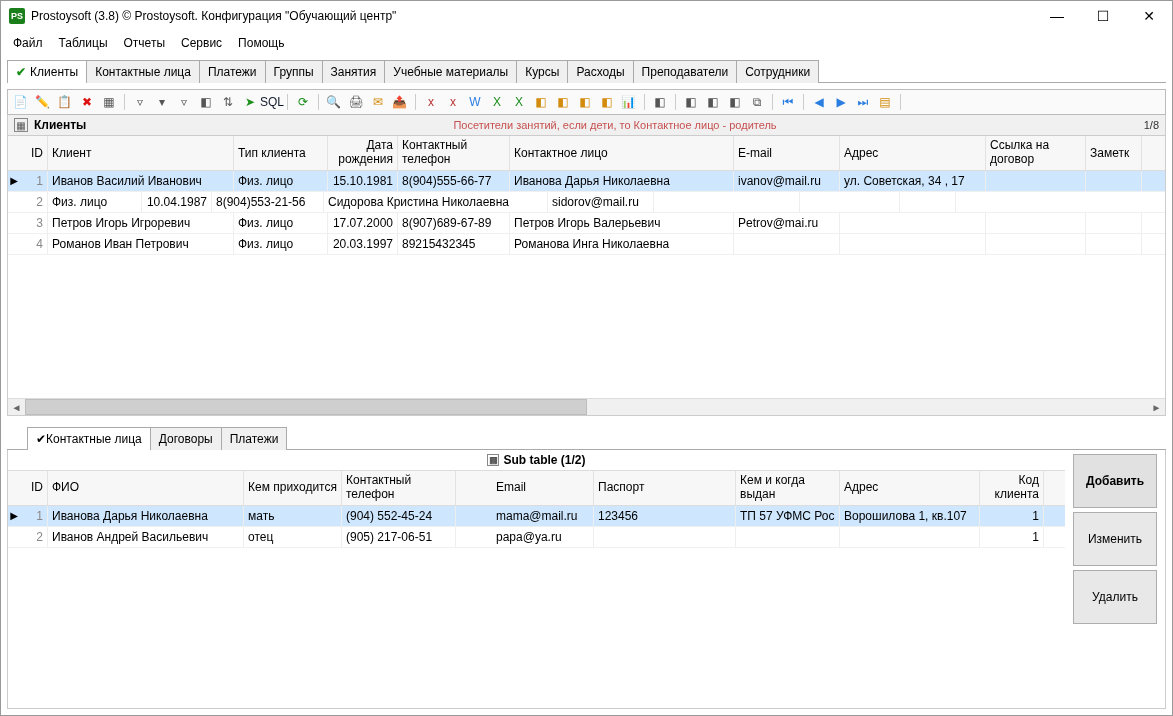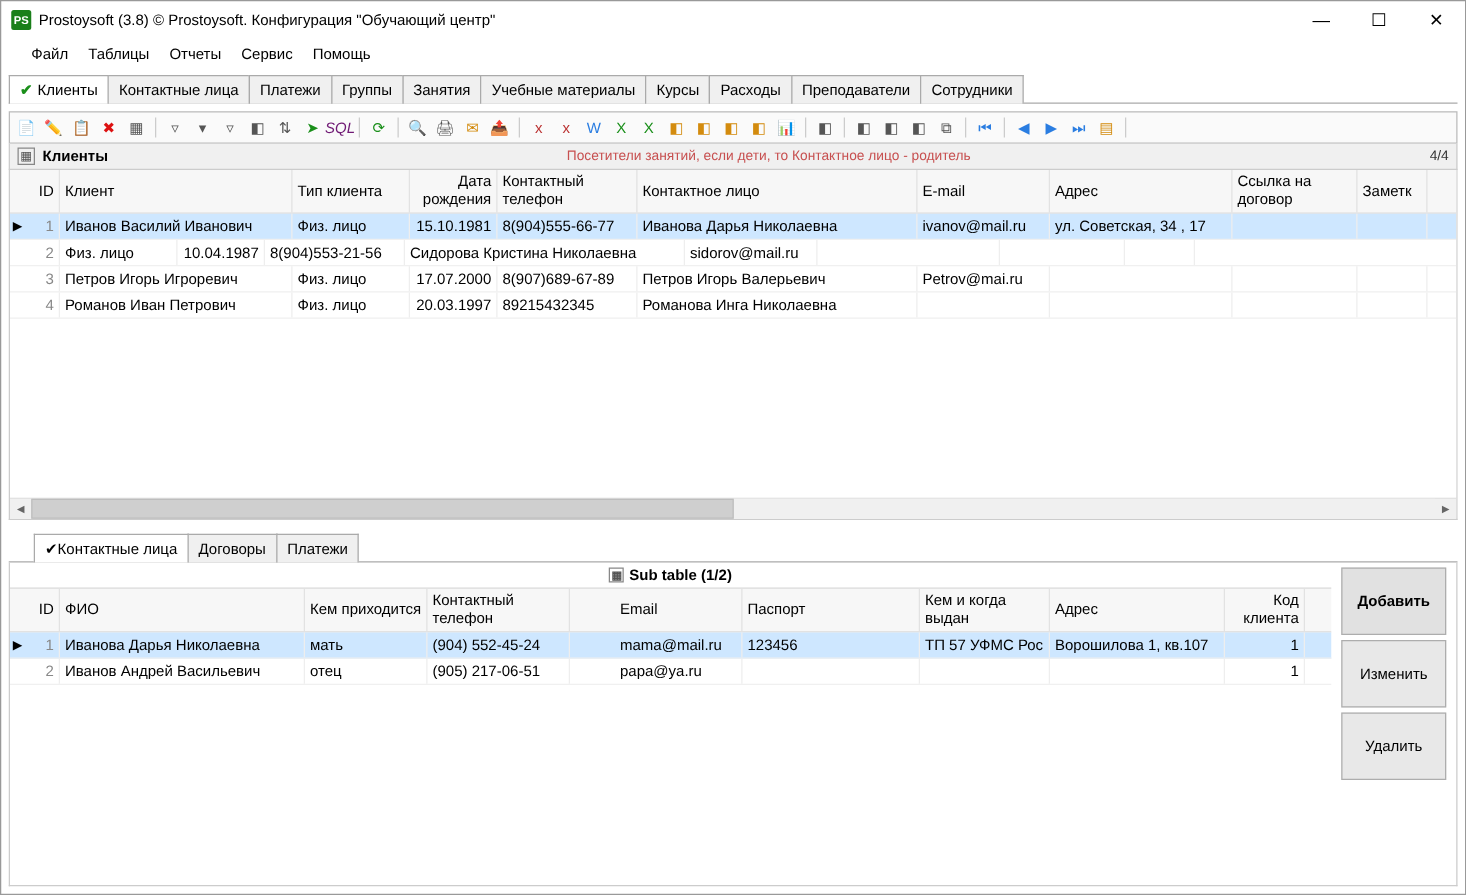--- a/index.html
+++ b/index.html
@@ -11,7 +11,7 @@
 .titlebar .controls { display: flex; }
 .titlebar .controls div { width: 46px; height: 30px; display: flex; align-items: center; justify-content: center; font-size: 14px; }
 
-.menubar { height: 24px; display: flex; align-items: center; padding: 0 16px; }
+.menubar { height: 24px; display: flex; align-items: center; padding: 0 4px; }
 .menubar .item { padding: 4px 8px; cursor: default; }
 
 .content { flex: 1; padding: 2px 6px 6px 6px; display: flex; flex-direction: column; overflow: hidden; }

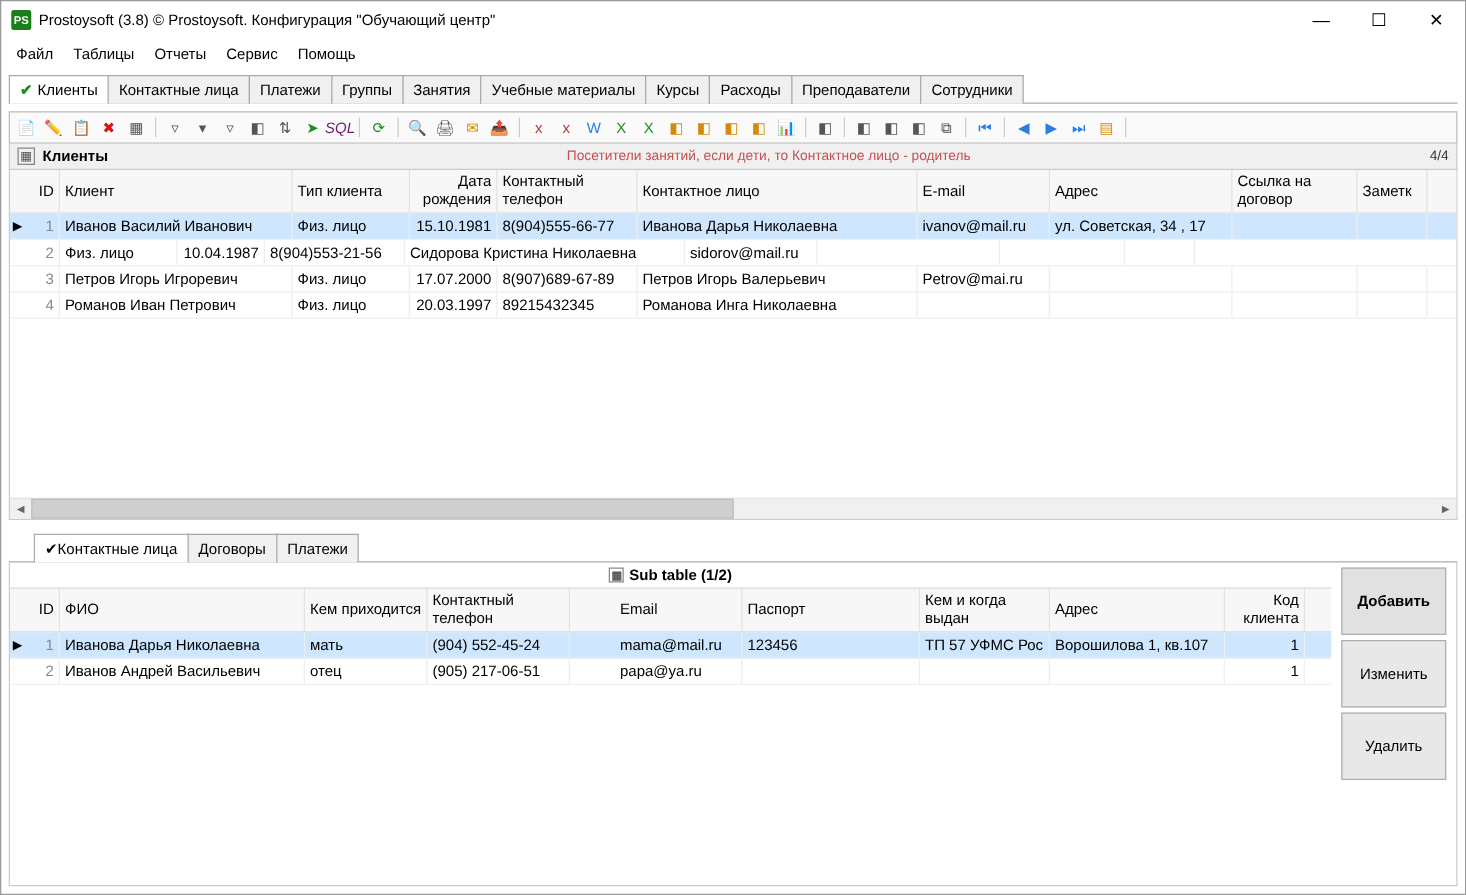--- a/index.html
+++ b/index.html
@@ -142,7 +142,7 @@
         <div class="btn" style="color: rgb(85, 85, 85);">◧</div>
         <div class="btn" style="color: rgb(85, 85, 85);">⇅</div>
         <div class="btn" style="color: rgb(26, 143, 26);">➤</div>
-        <div class="btn" style="color: #701a75; font-style: italic;">SQL</div>
+        <div class="btn" style="color: #0f172a;">SQL</div>
         <div class="sep"></div>
         <div class="btn" style="color: rgb(26, 143, 26);">⟳</div>
         <div class="sep"></div>

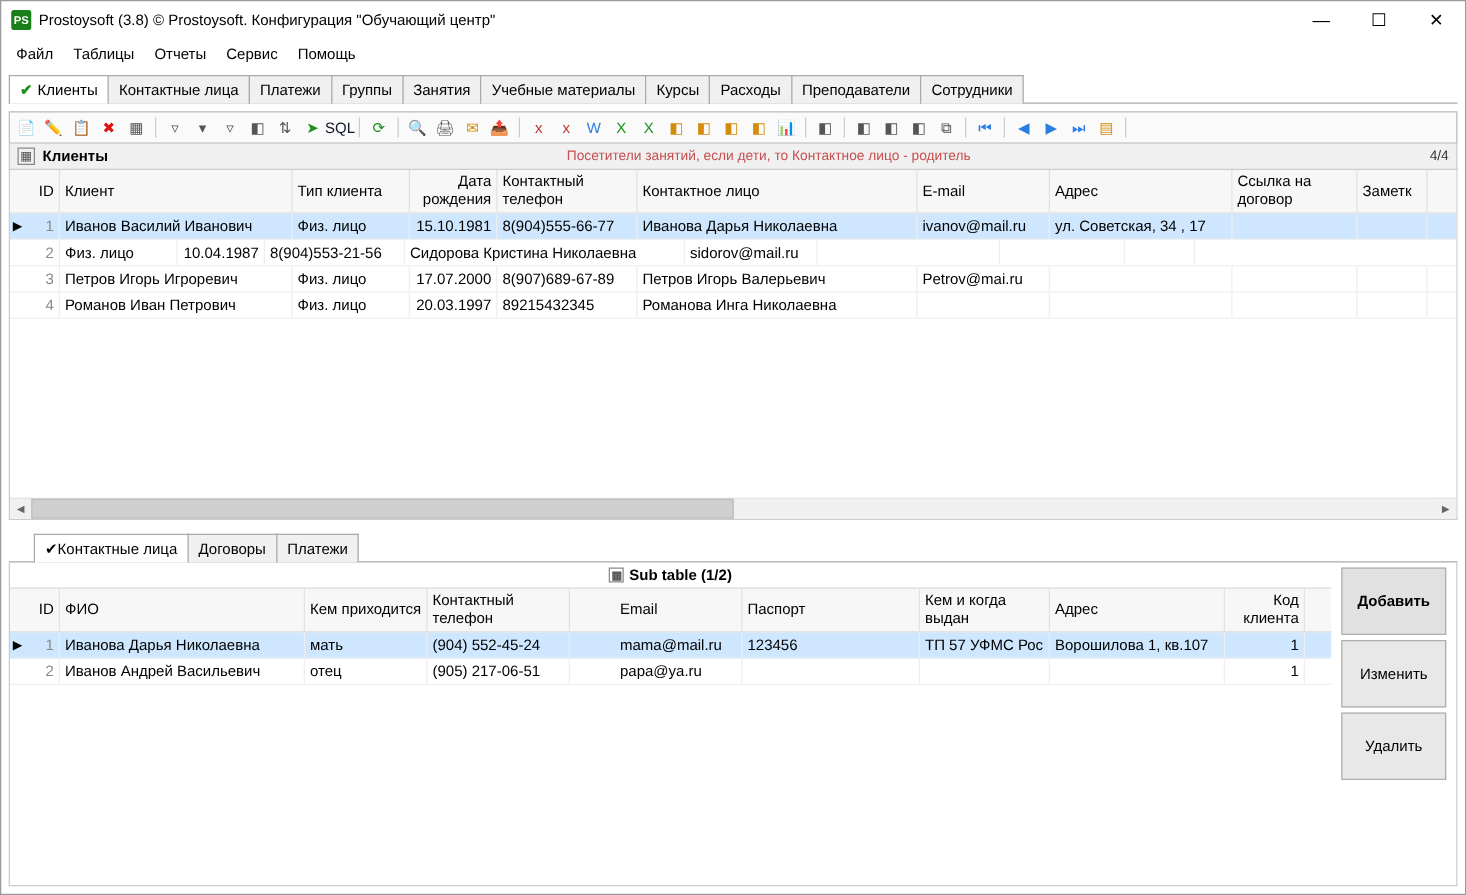--- a/index.html
+++ b/index.html
@@ -182,7 +182,7 @@
       <span class="sicon">▦</span>
       <span class="stitle">Клиенты</span>
       <span class="hint">Посетители занятий, если дети, то Контактное лицо - родитель</span>
-      <span class="pager">4/4</span>
+      <span class="pager">1/8</span>
     </div>
 
     <div class="main-upper">

